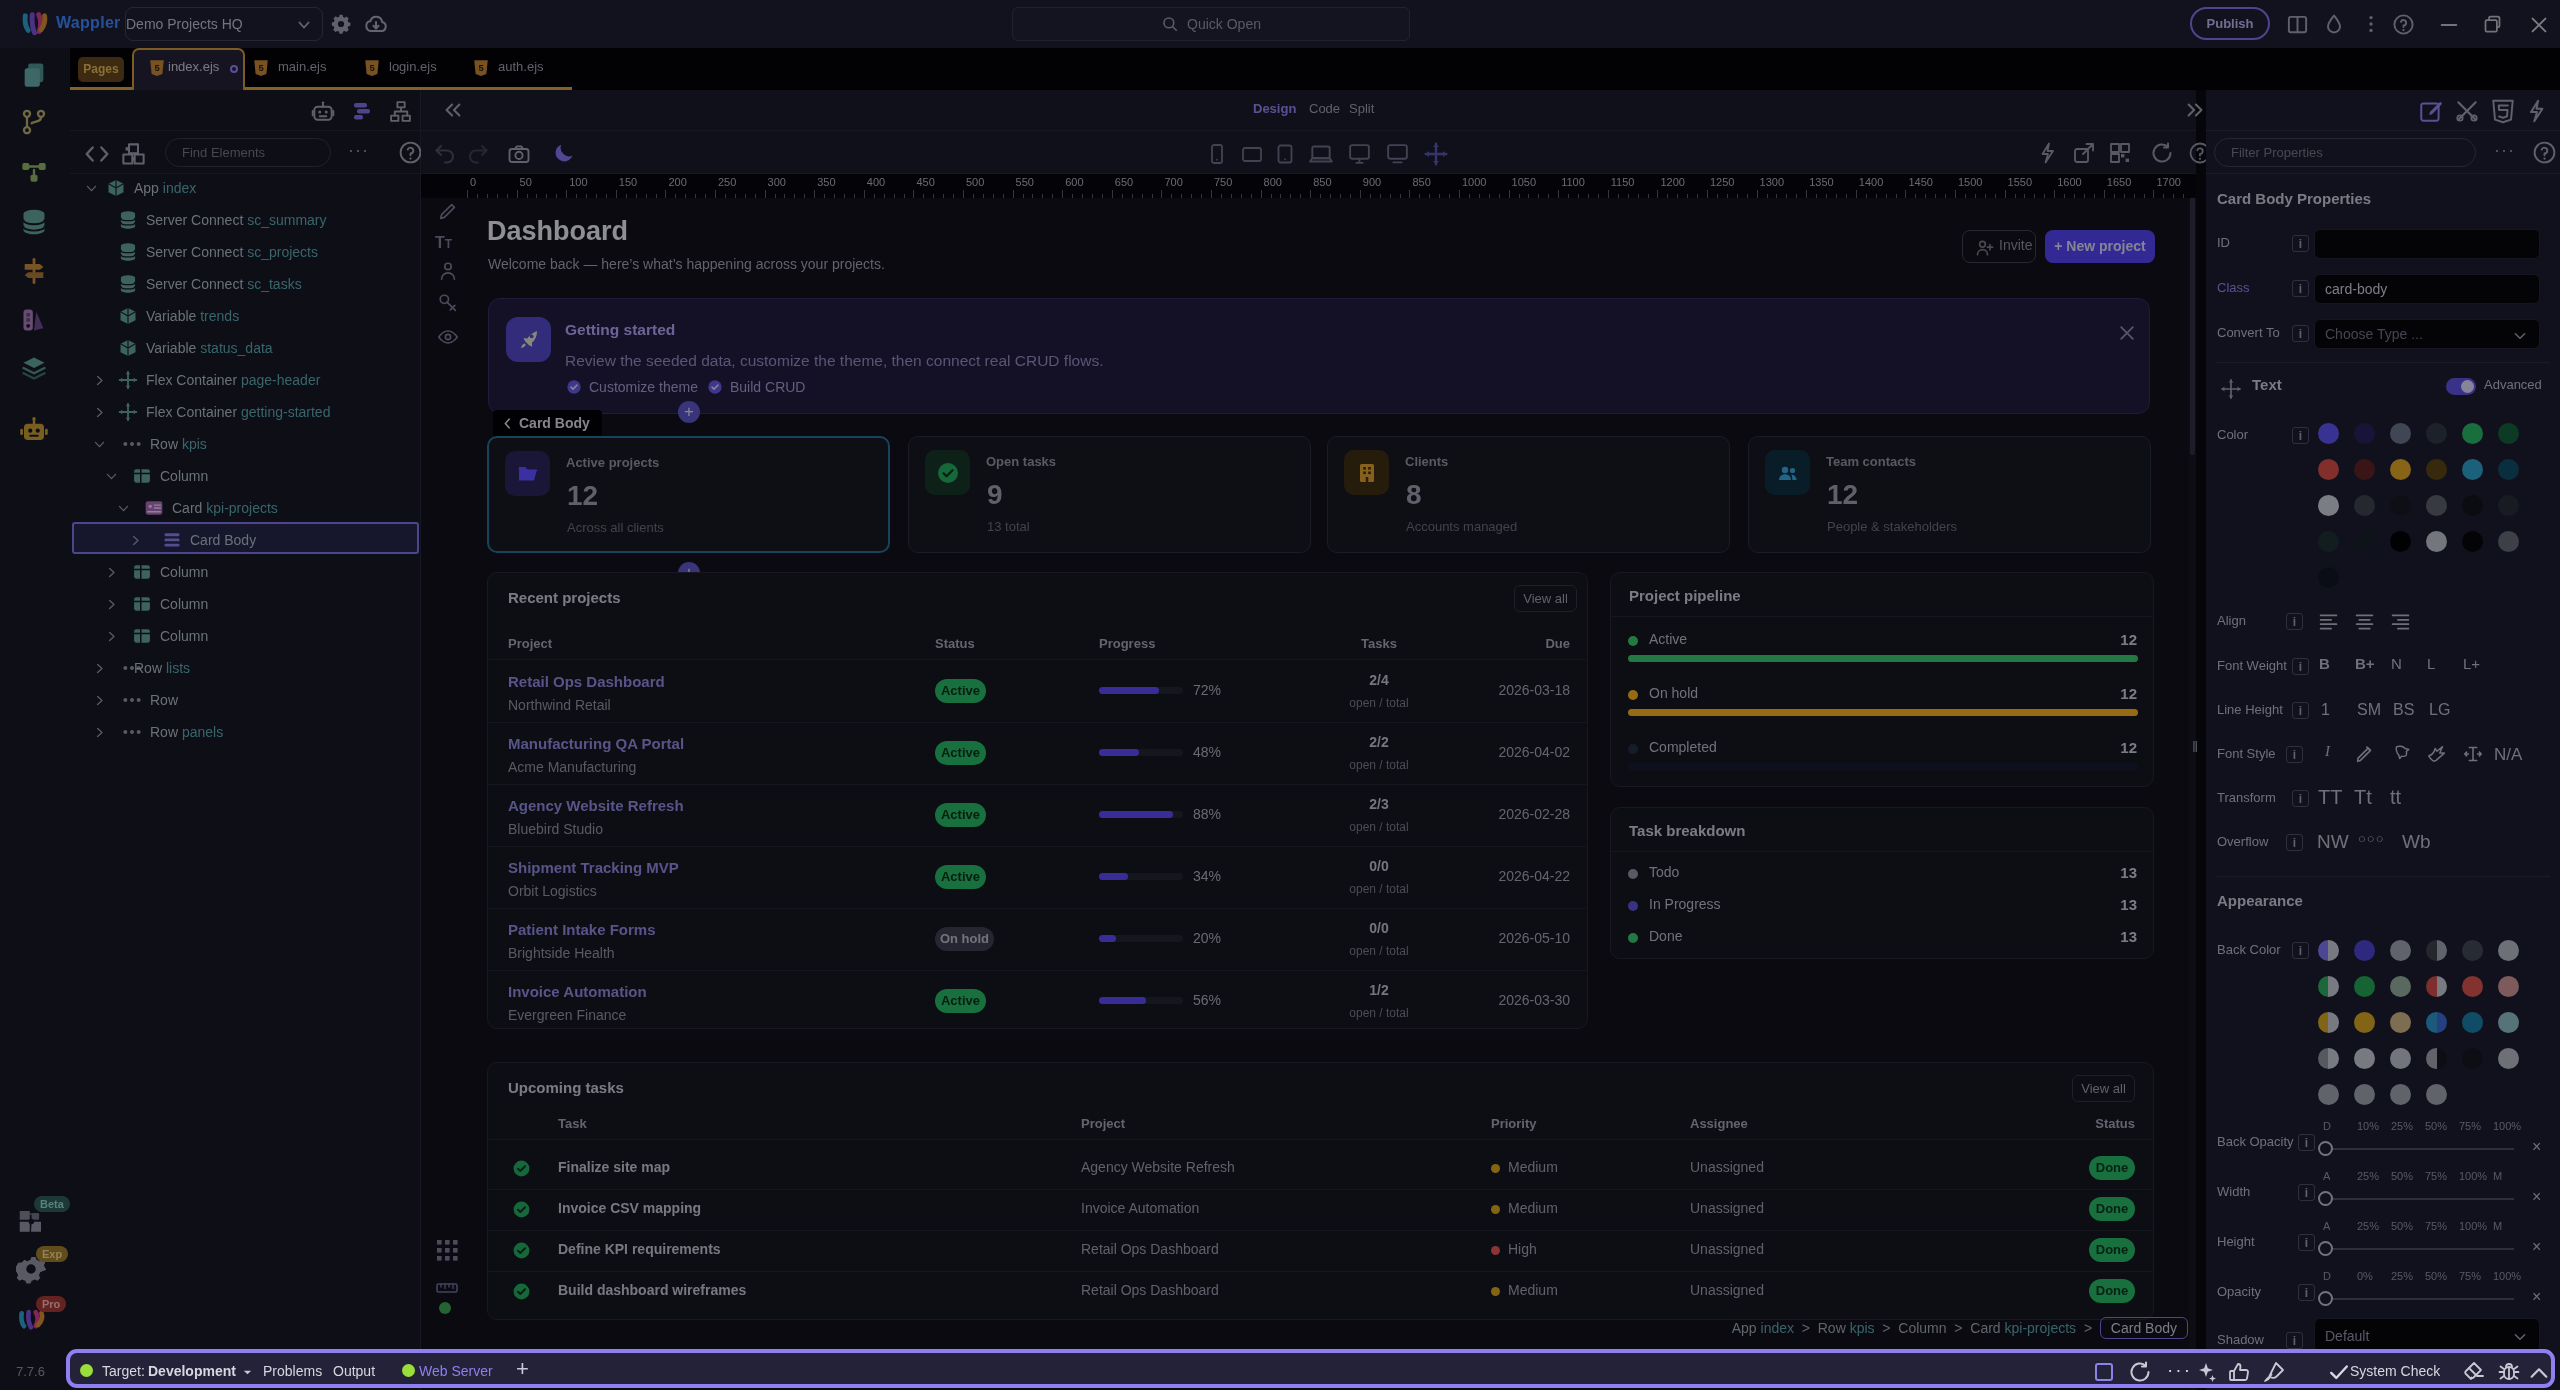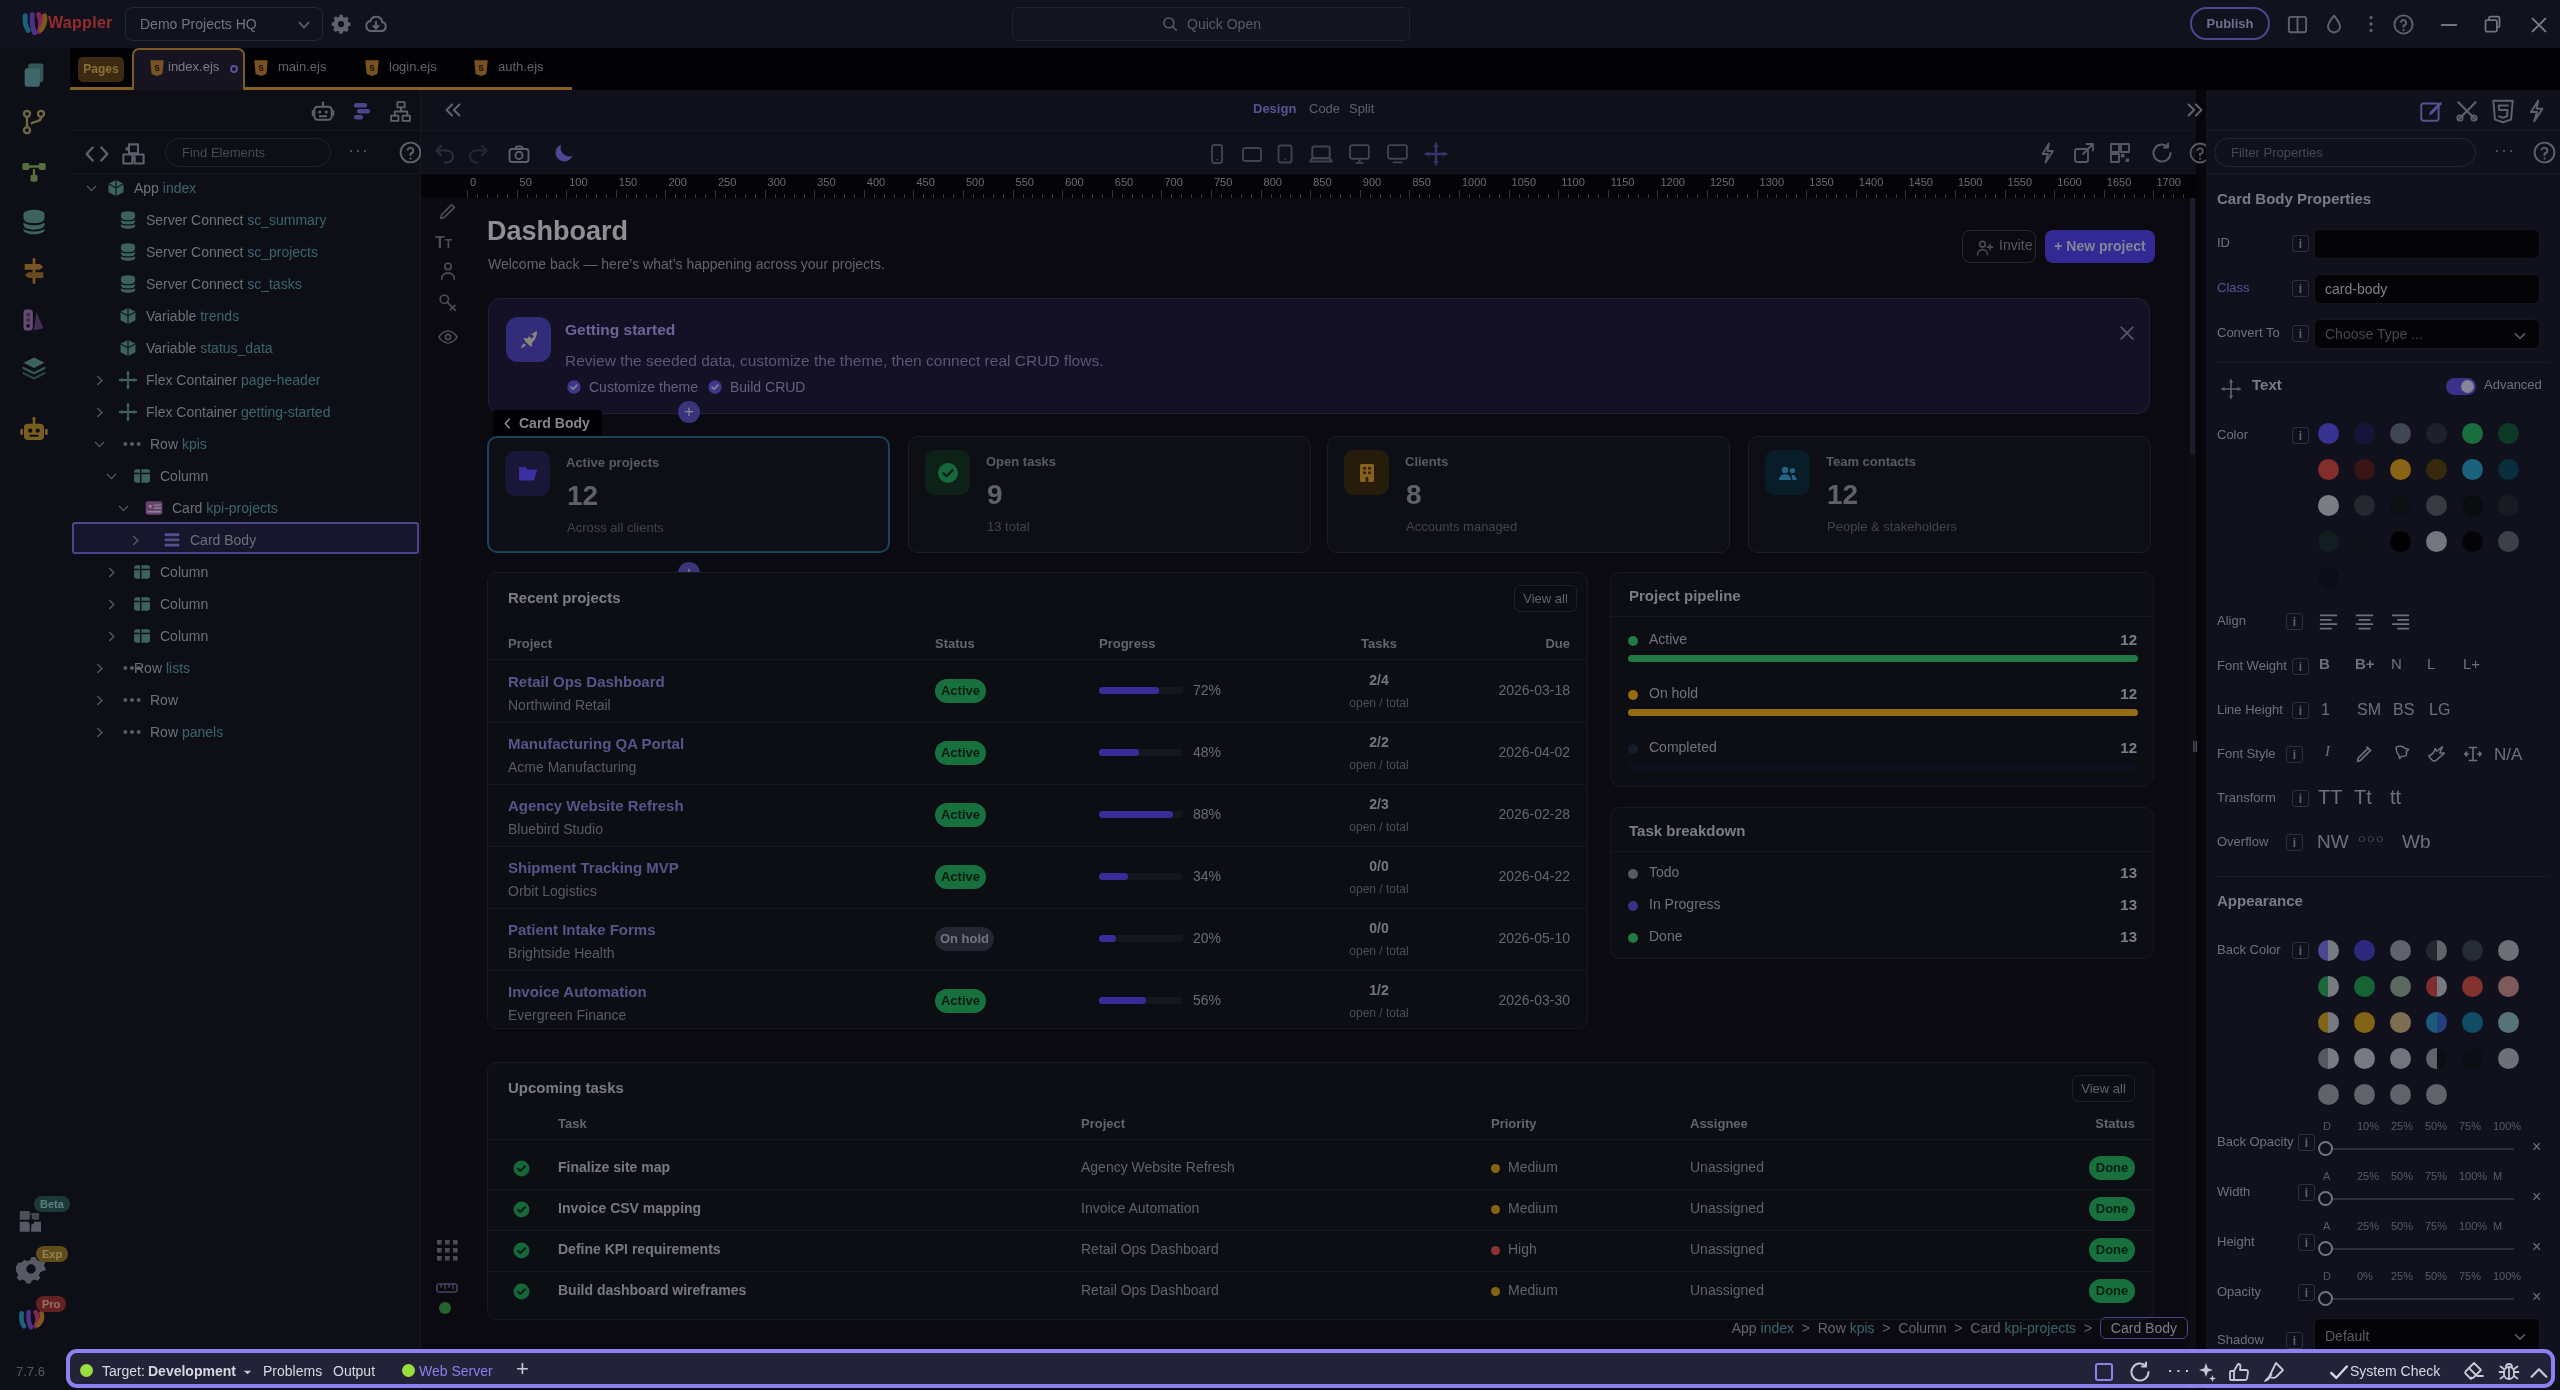--- a/index.html
+++ b/index.html
@@ -9,7 +9,7 @@
 svg{display:block}
 
 #topbar{left:0;top:0;width:2560px;height:48px;background:#1c1c2c}
-#topbar .logotext{left:48px;top:14px;font-size:16px;font-weight:bold;color:#ef4444;letter-spacing:.3px}
+#topbar .logotext{left:56px;top:14px;font-size:16px;font-weight:bold;color:#3b82f6;letter-spacing:.3px}
 #projsel{left:125px;top:7px;width:198px;height:34px;border:1px solid #3a3a50;border-radius:8px;color:#b9b9c9;font-size:14px;line-height:32px;padding-left:14px}
 #quickopen{left:1012px;top:7px;width:398px;height:34px;border:1px solid #34344a;border-radius:6px;background:#1f1f30;color:#8f8fa0;font-size:14px;display:flex;align-items:center;justify-content:center;gap:8px}
 #publish{left:2190px;top:7px;width:80px;height:33px;border:2px solid #7b6fe0;border-radius:17px;color:#b5aee8;font-size:13px;font-weight:bold;text-align:center;line-height:29px}

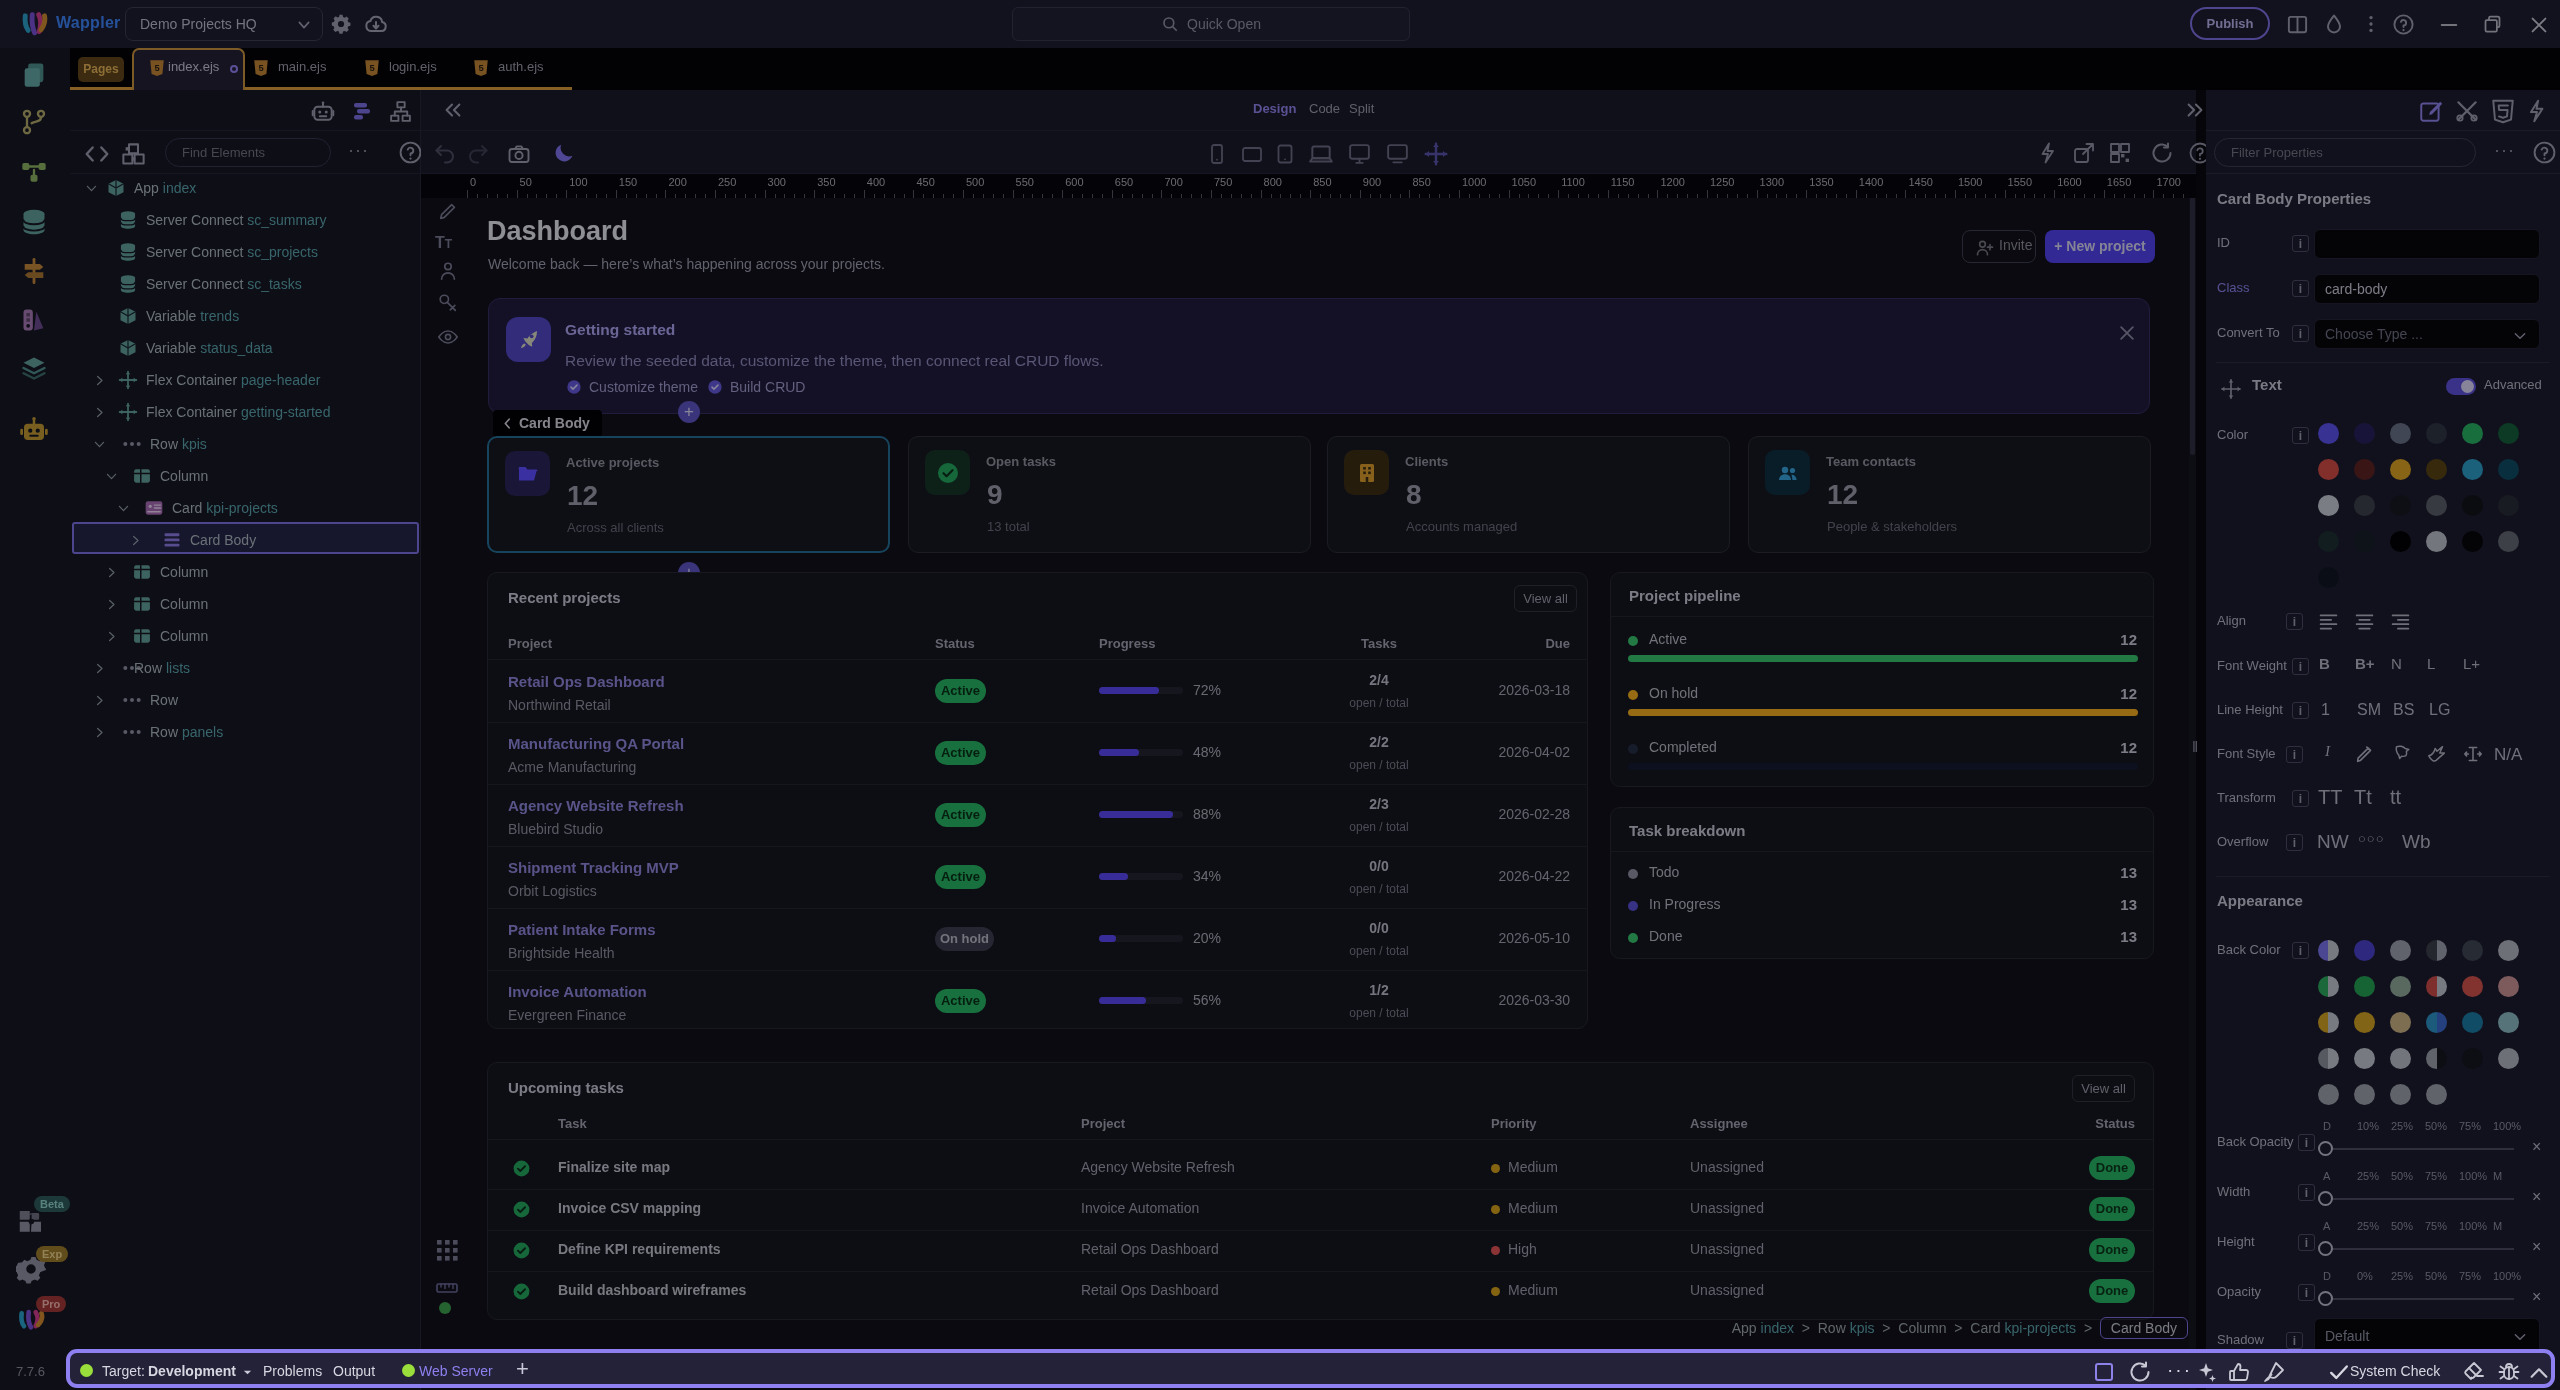--- a/index.html
+++ b/index.html
@@ -10,7 +10,7 @@
 
 #topbar{left:0;top:0;width:2560px;height:48px;background:#1c1c2c}
 #topbar .logotext{left:56px;top:14px;font-size:16px;font-weight:bold;color:#3b82f6;letter-spacing:.3px}
-#projsel{left:125px;top:7px;width:198px;height:34px;border:1px solid #3a3a50;border-radius:8px;color:#b9b9c9;font-size:14px;line-height:32px;padding-left:14px}
+#projsel{left:125px;top:7px;width:198px;height:34px;border:1px solid #3a3a50;border-radius:8px;color:#b9b9c9;font-size:14px;line-height:32px;}
 #quickopen{left:1012px;top:7px;width:398px;height:34px;border:1px solid #34344a;border-radius:6px;background:#1f1f30;color:#8f8fa0;font-size:14px;display:flex;align-items:center;justify-content:center;gap:8px}
 #publish{left:2190px;top:7px;width:80px;height:33px;border:2px solid #7b6fe0;border-radius:17px;color:#b5aee8;font-size:13px;font-weight:bold;text-align:center;line-height:29px}
 

